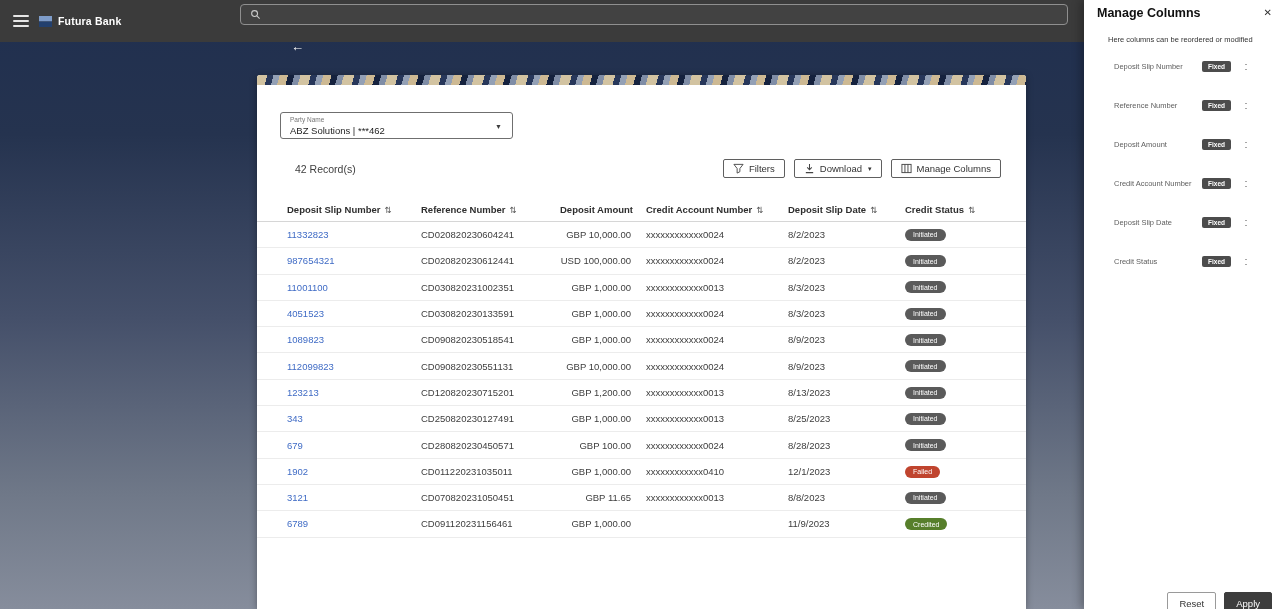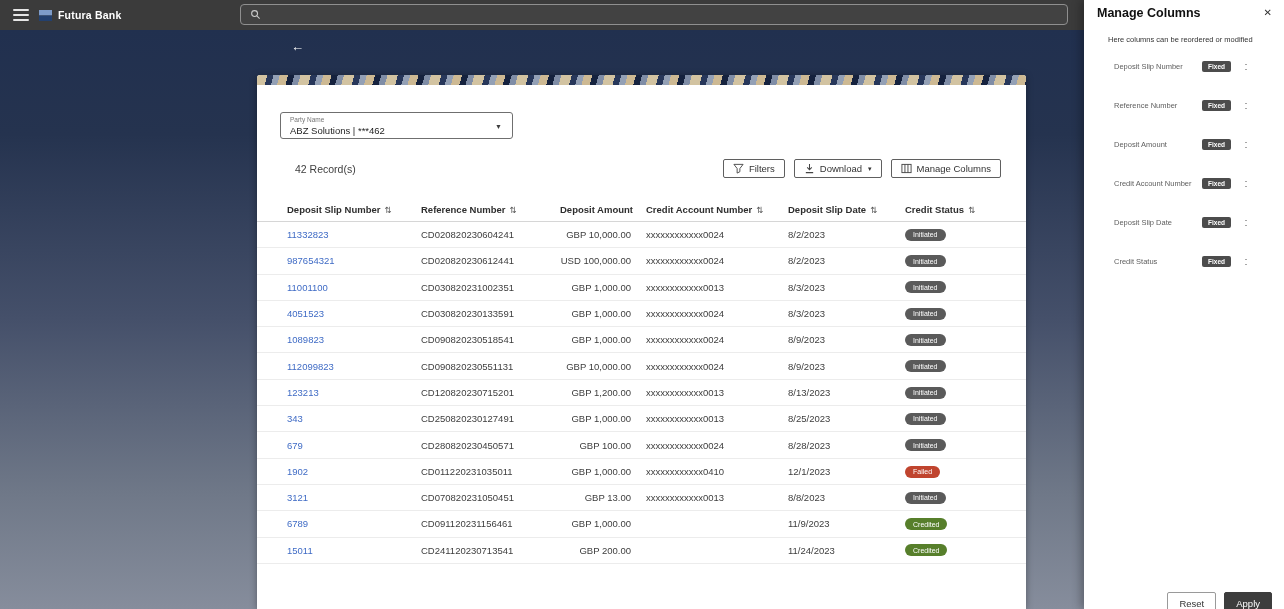--- a/index.html
+++ b/index.html
@@ -7,7 +7,7 @@
   body { position: relative; background: #fff; font-family: "Liberation Sans", sans-serif; }
 
   
-  .topbar { position: absolute; top: 0; left: 0; width: 1084px; height: 30px; background: #3b3b3b; z-index: 2; display: flex; align-items: center; }
+  .topbar { position: absolute; top: 0; left: 0; width: 1084px; height: 42px; background: #3b3b3b; z-index: 2; display: flex; align-items: center; }
   .hamburger { width: 16px; margin-left: 13px; cursor: pointer; }
   .hamburger span { display: block; height: 2px; background: #e6e6e6; margin: 3px 0; border-radius: 1px; }
   .brand { display: flex; align-items: center; gap: 6px; margin-left: 10px; cursor: pointer; }

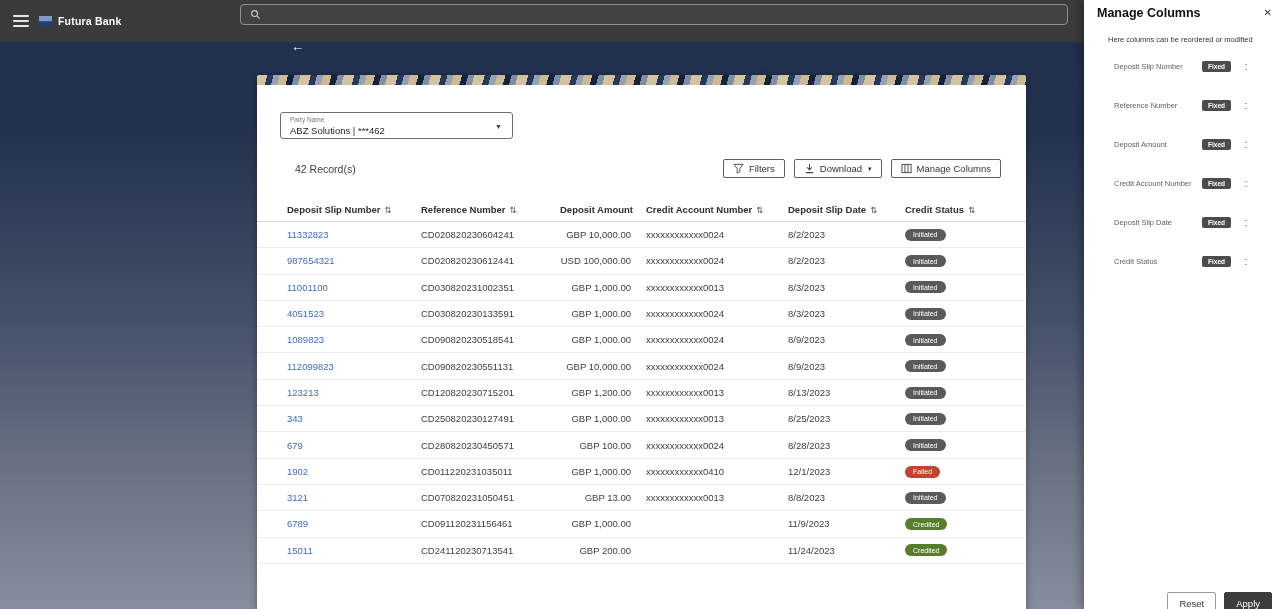--- a/index.html
+++ b/index.html
@@ -247,7 +247,7 @@
           <div class="trow">
             <div class="td"><a class="link">3121</a></div>
             <div class="td">CD070820231050451</div>
-            <div class="td right">GBP 13.00</div>
+            <div class="td right">GBP 11.65</div>
             <div class="td">xxxxxxxxxxxx0013</div>
             <div class="td">8/8/2023</div>
             <div class="td"><span class="badge" style="background: rgb(90, 90, 90);">Initiated</span></div>

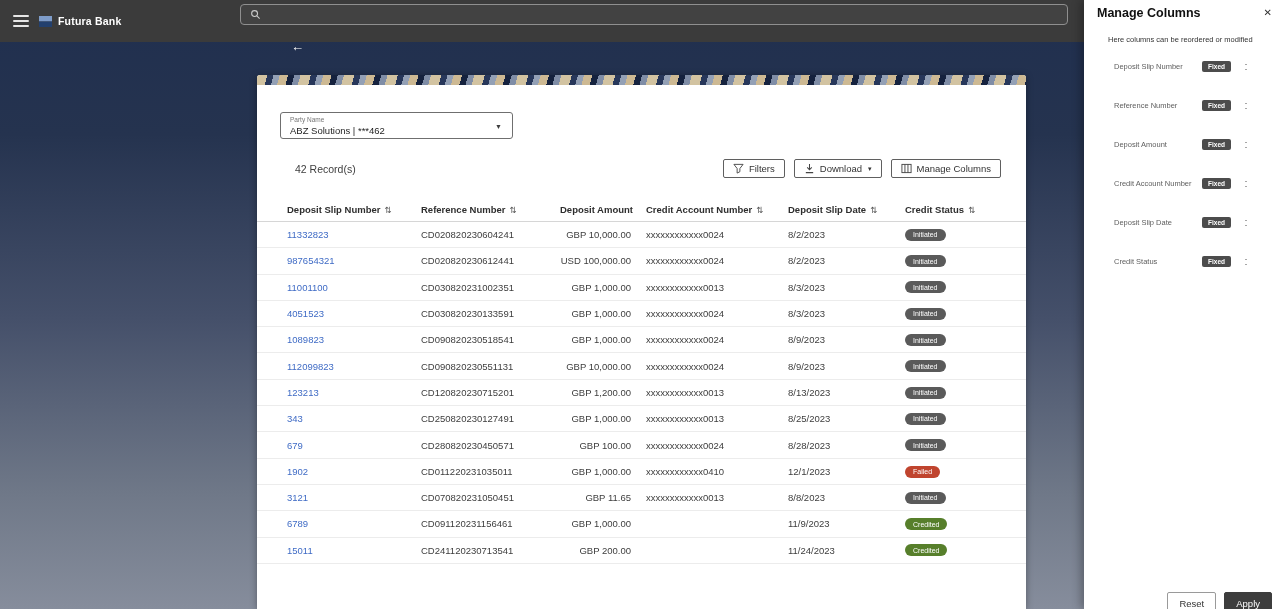--- a/index.html
+++ b/index.html
@@ -260,14 +260,6 @@
             <div class="td">11/9/2023</div>
             <div class="td"><span class="badge" style="background: rgb(87, 127, 43);">Credited</span></div>
           </div>
-          <div class="trow">
-            <div class="td"><a class="link">15011</a></div>
-            <div class="td">CD241120230713541</div>
-            <div class="td right">GBP 200.00</div>
-            <div class="td"></div>
-            <div class="td">11/24/2023</div>
-            <div class="td"><span class="badge" style="background: rgb(87, 127, 43);">Credited</span></div>
-          </div>
         </div>
     </div>
   </div>

